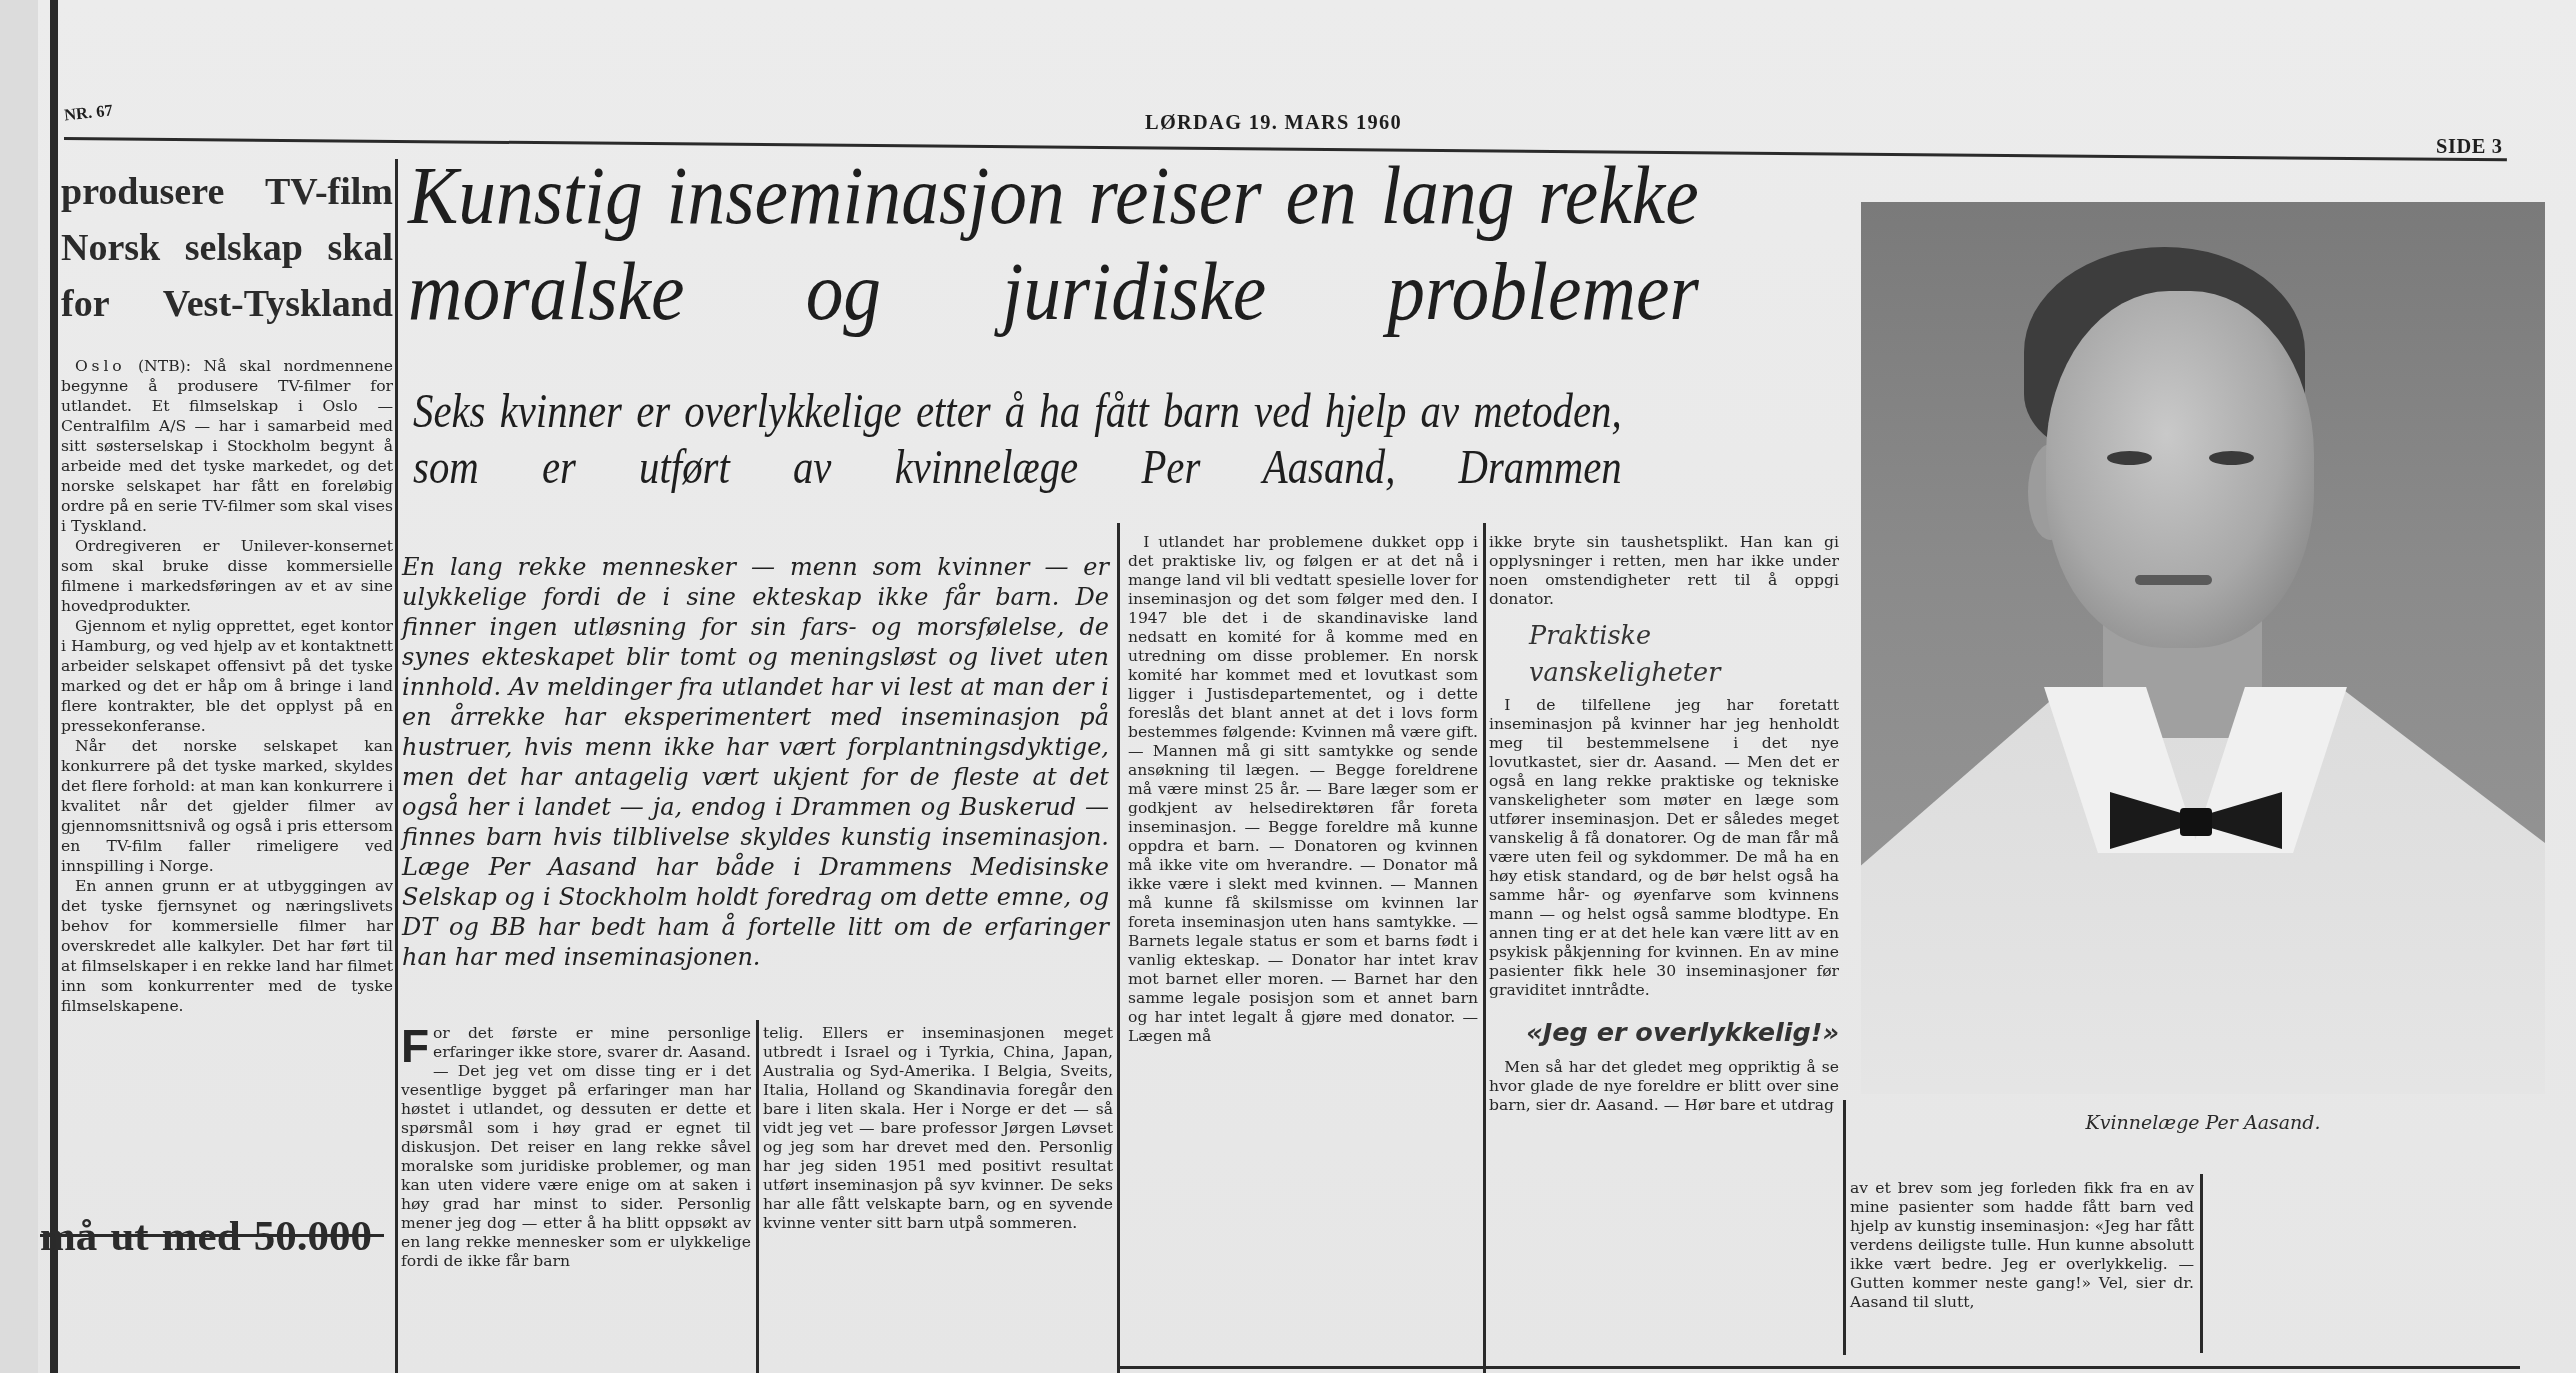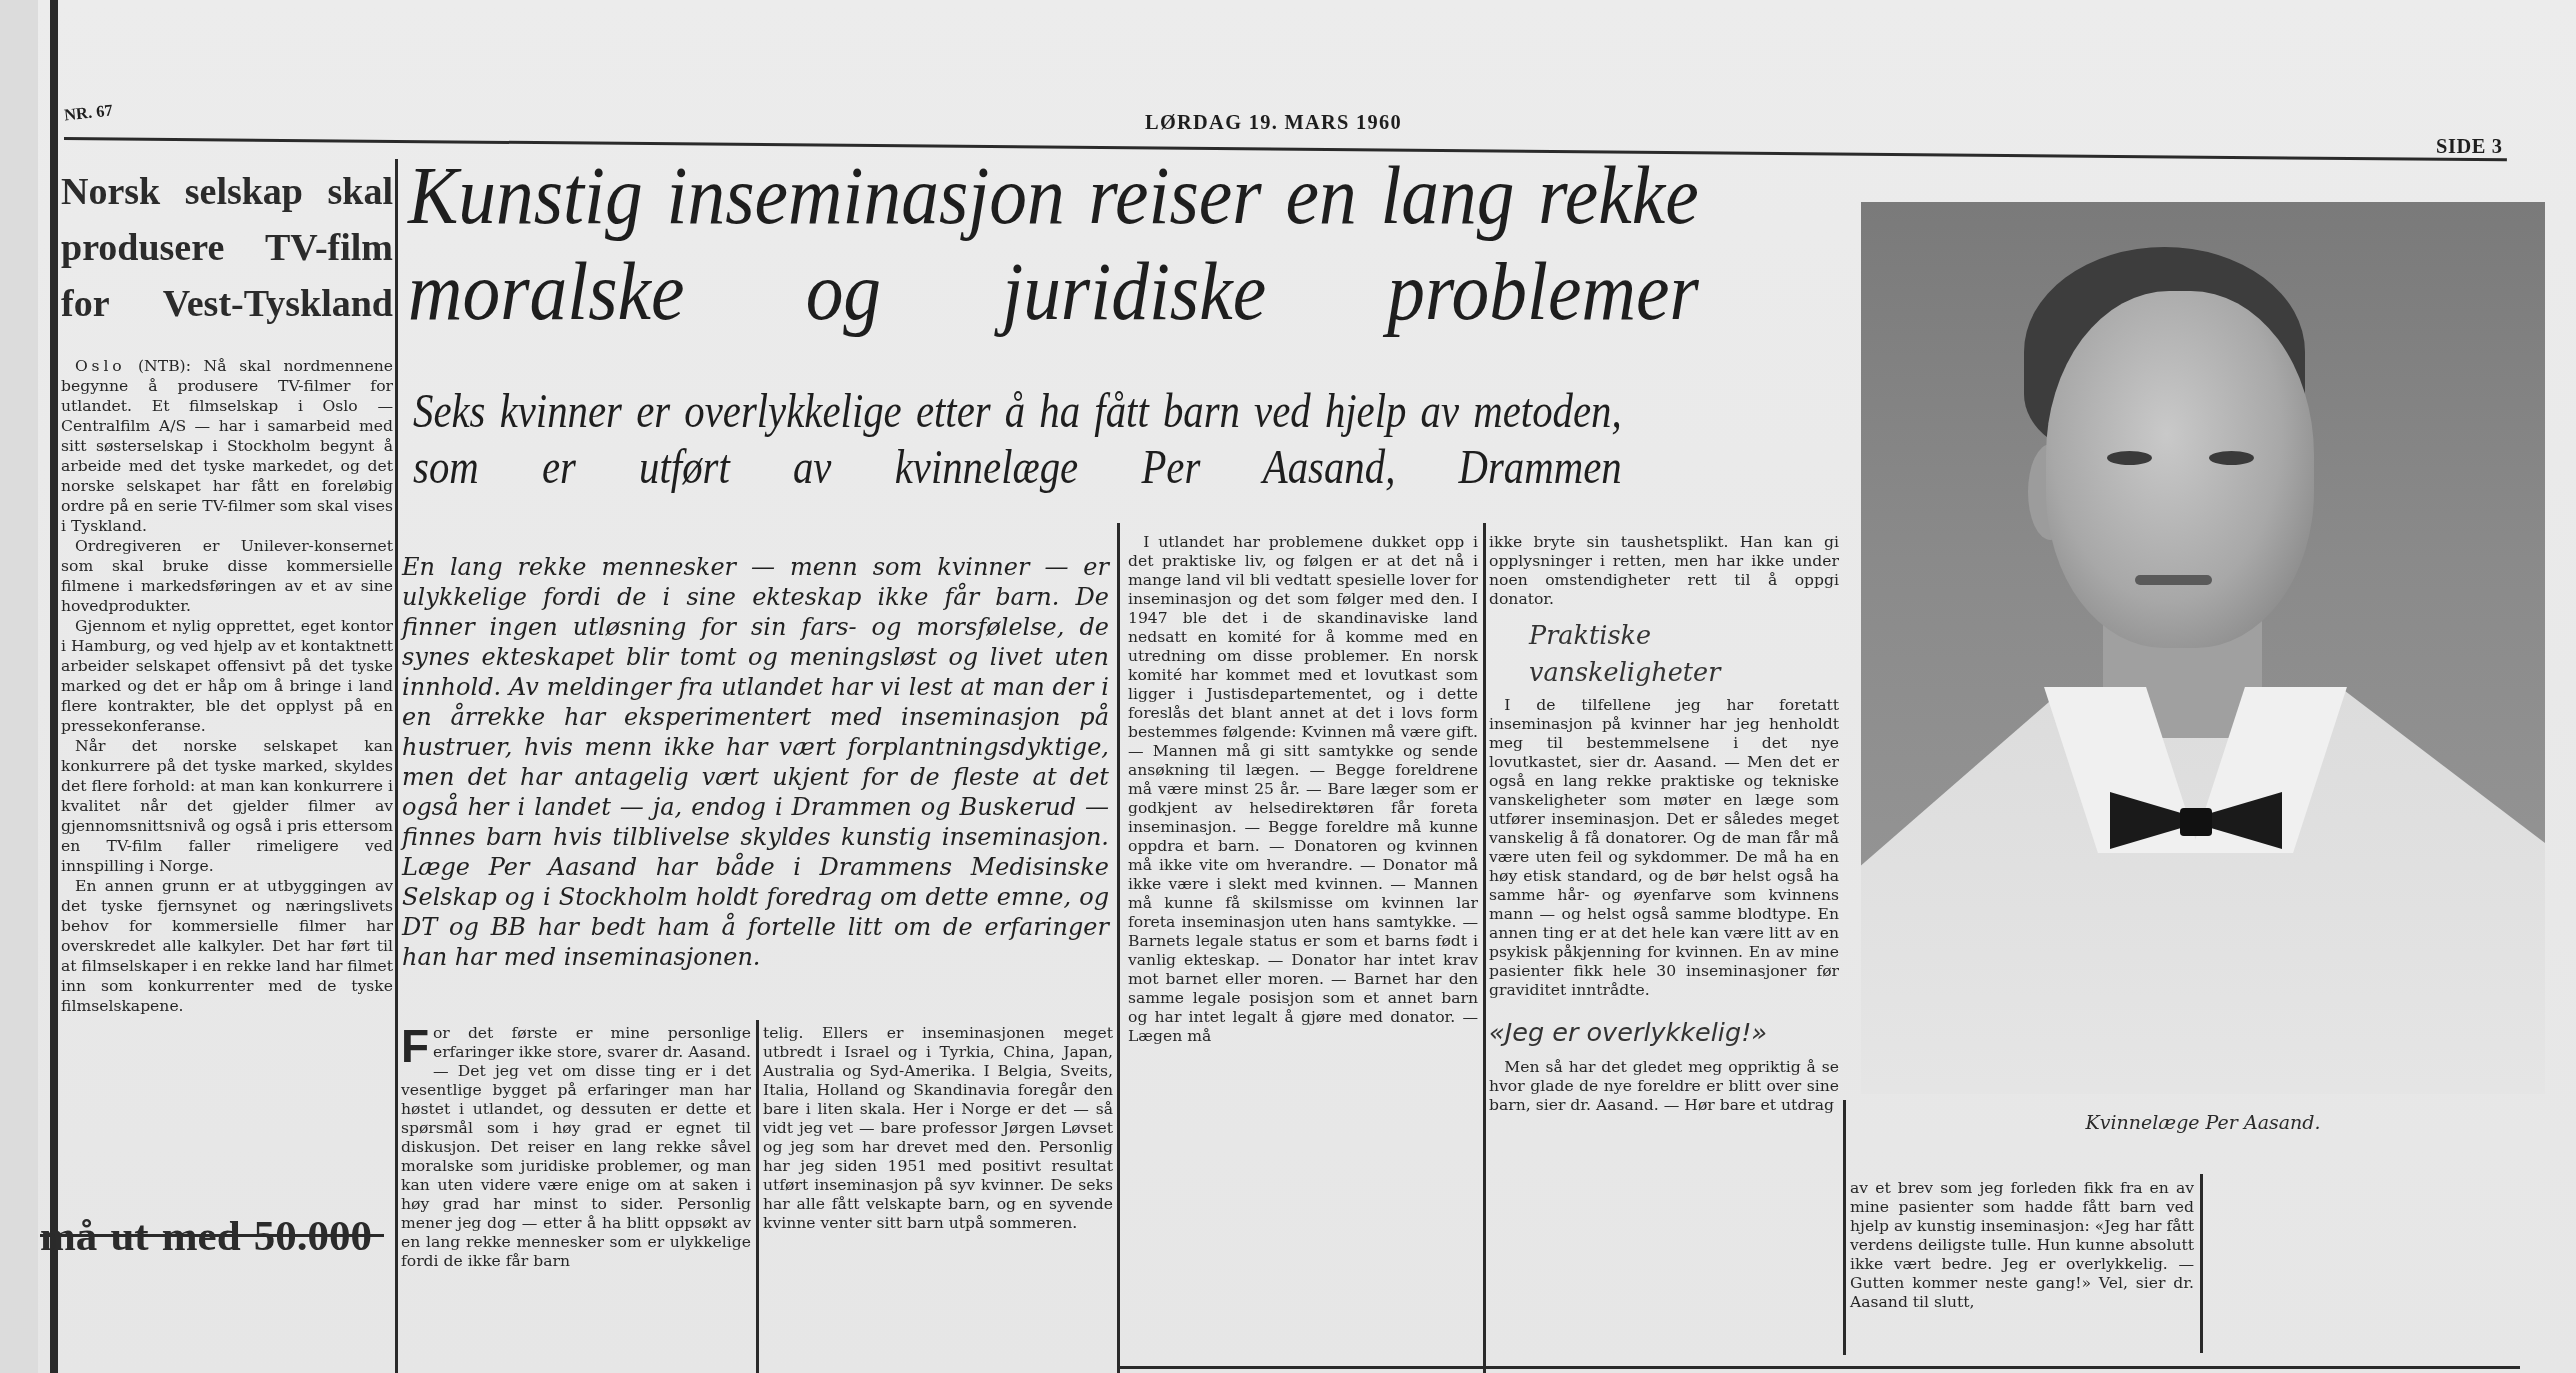--- a/index.html
+++ b/index.html
@@ -70,8 +70,8 @@
 
   <div class="leftcol">
     <div class="lc-head">
+      <div>produsere TV-film</div>
       <div>Norsk selskap skal</div>
-      <div>produsere TV-film</div>
       <div>for Vest-Tyskland</div>
     </div>
     <div class="lc-body">

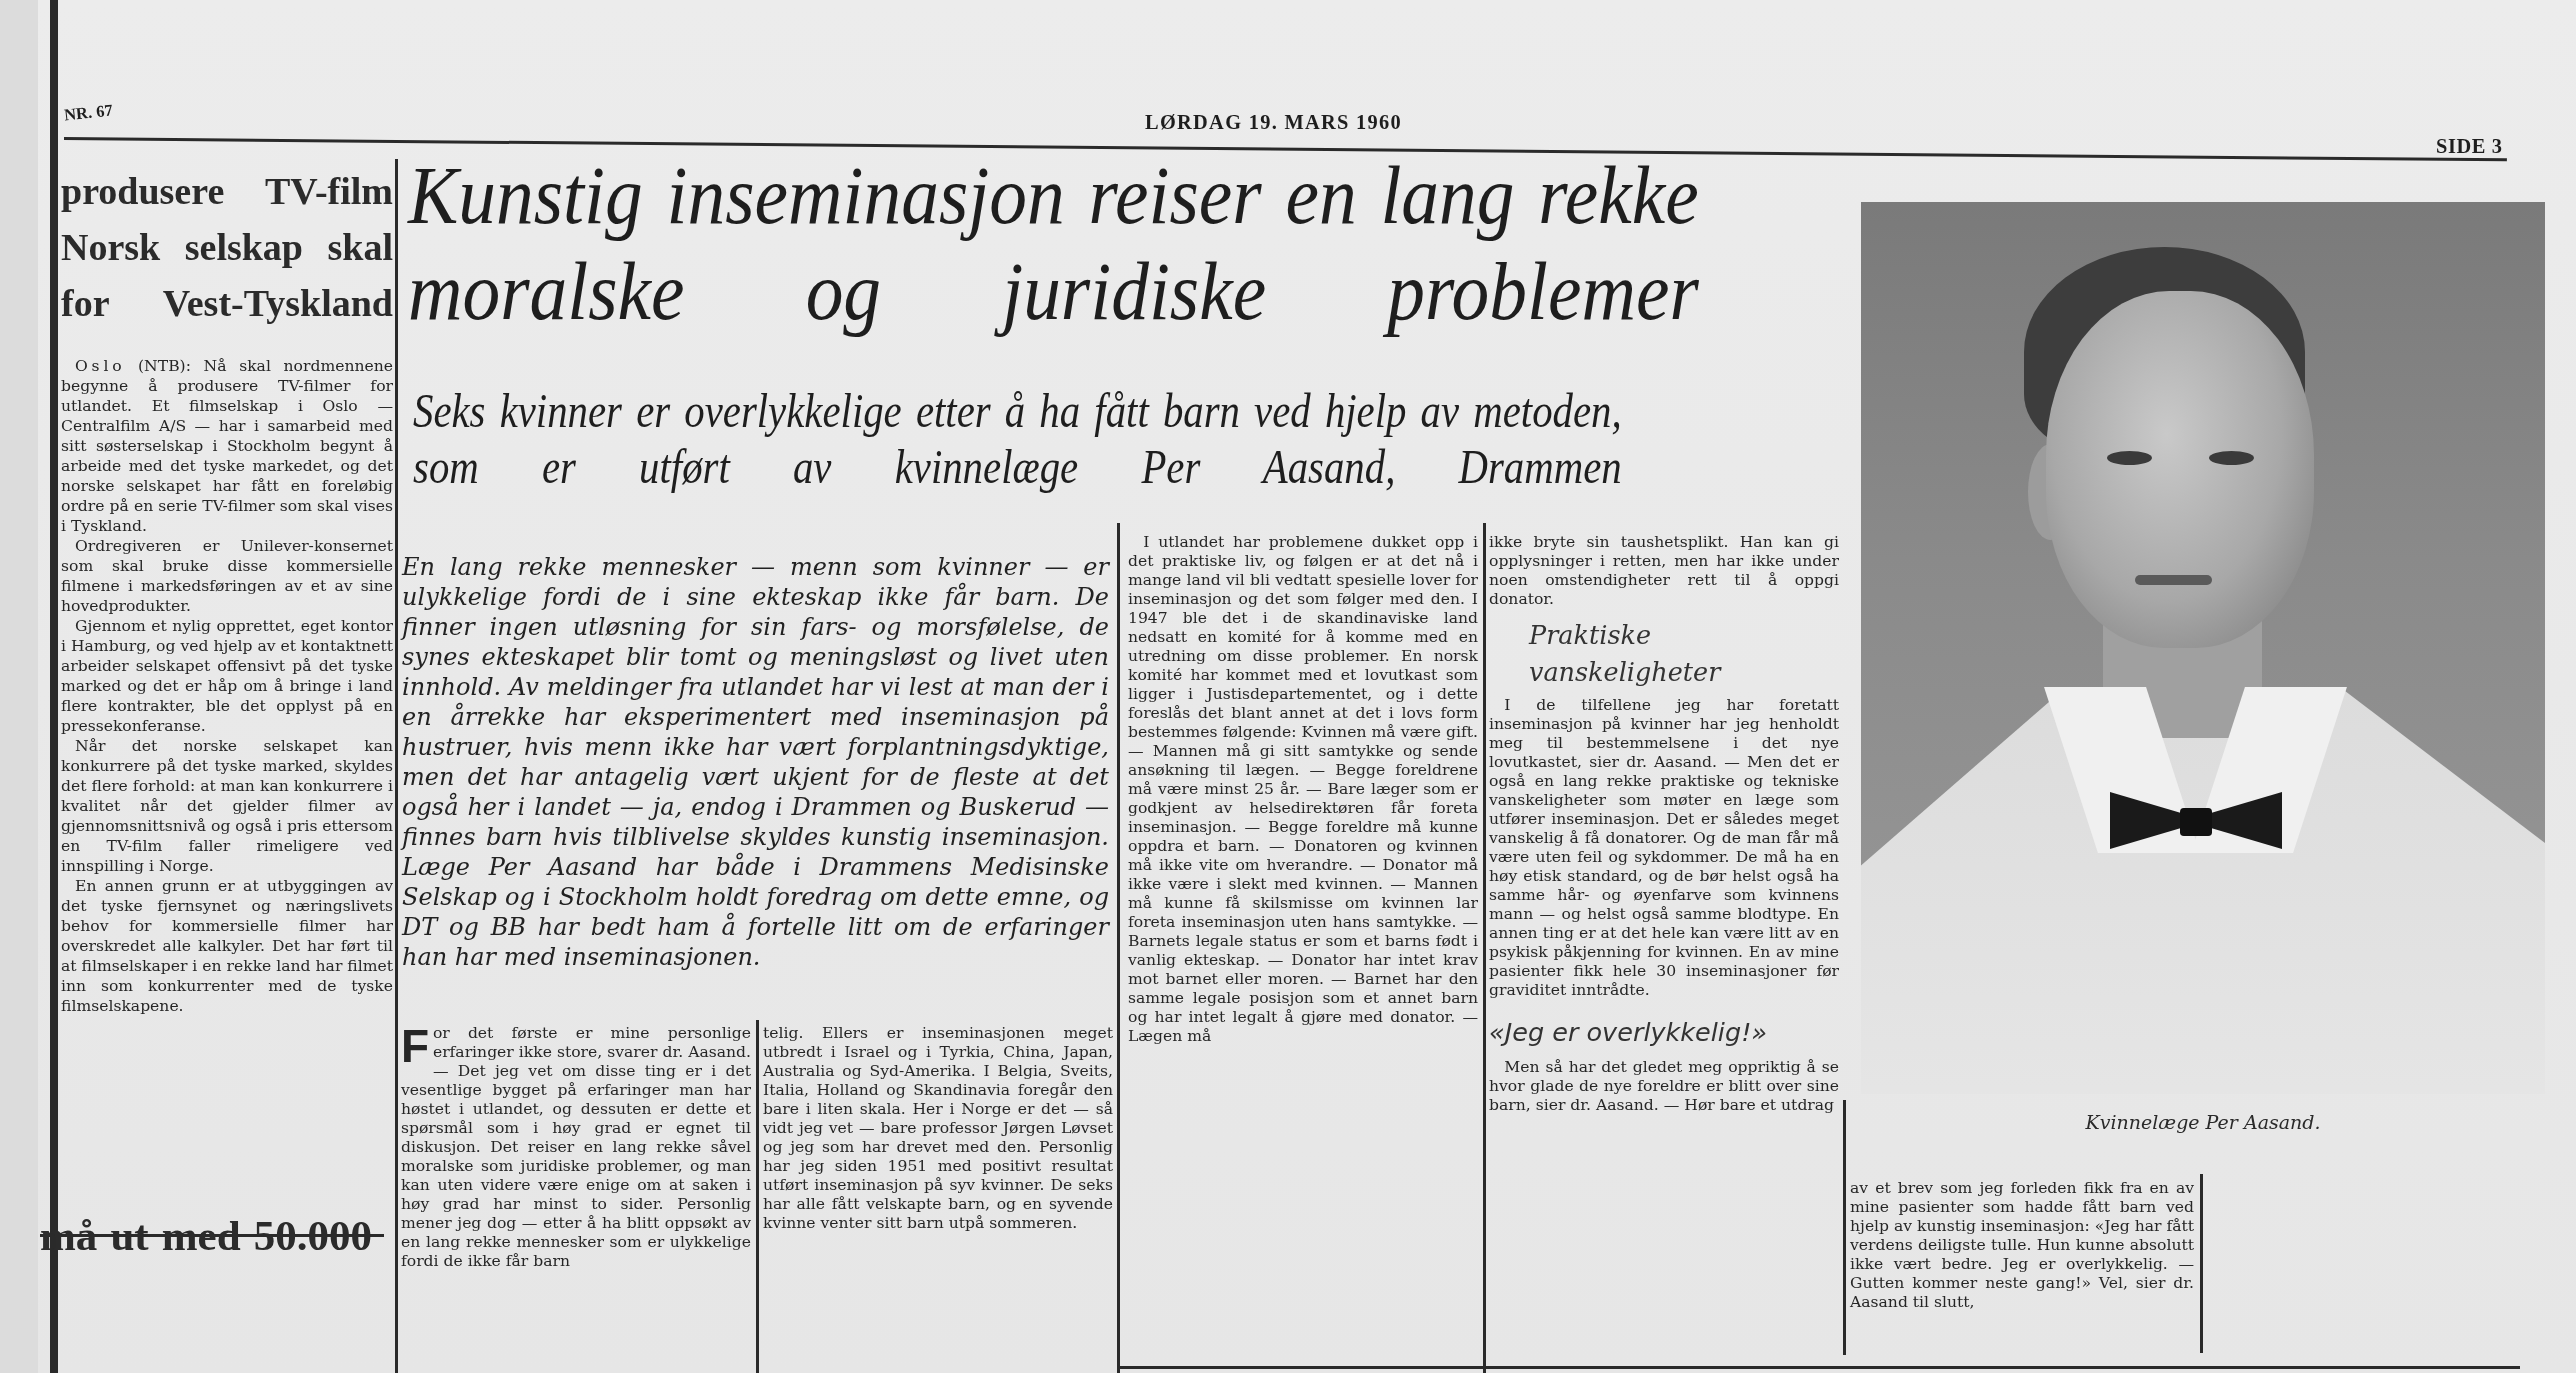--- a/index.html
+++ b/index.html
@@ -28,7 +28,7 @@
   .indent{text-indent:15.3px;}
   .dropcap{float:left;font-family:"Liberation Sans",sans-serif;font-weight:bold;font-size:46px;line-height:38px;margin:2.6px 3.8px 0 0;}
   .subhead{font-family:"DejaVu Serif",serif;font-style:italic;font-size:25.5px;line-height:37px;padding-left:40px;color:#333;}
-  .subhead-q{font-family:"DejaVu Sans",sans-serif;font-style:italic;font-size:25.5px;line-height:38px;color:#333;margin:12.8px 0 7.7px 0;}
+  .subhead-q{font-family:"DejaVu Sans",sans-serif;font-style:italic;font-size:25.5px;line-height:38px;text-align:right;color:#333;margin:12.8px 0 7.7px 0;font-weight:bold;}
   .photo{position:absolute;left:1861px;top:202px;width:684px;height:892px;background:radial-gradient(ellipse 40% 35% at 48% 34%,#a9a9a9 0%,#8c8c8c 45%,#6a6a6a 100%);overflow:hidden;}
   .photo .bg{position:absolute;inset:0;background:linear-gradient(180deg,#7a7a7a 0%,#8a8a8a 40%,#9a9a9a 100%);}
   .photo .hair{position:absolute;left:163px;top:45px;width:281px;height:210px;border-radius:50% 50% 30% 30%;background:#3d3d3d;}

